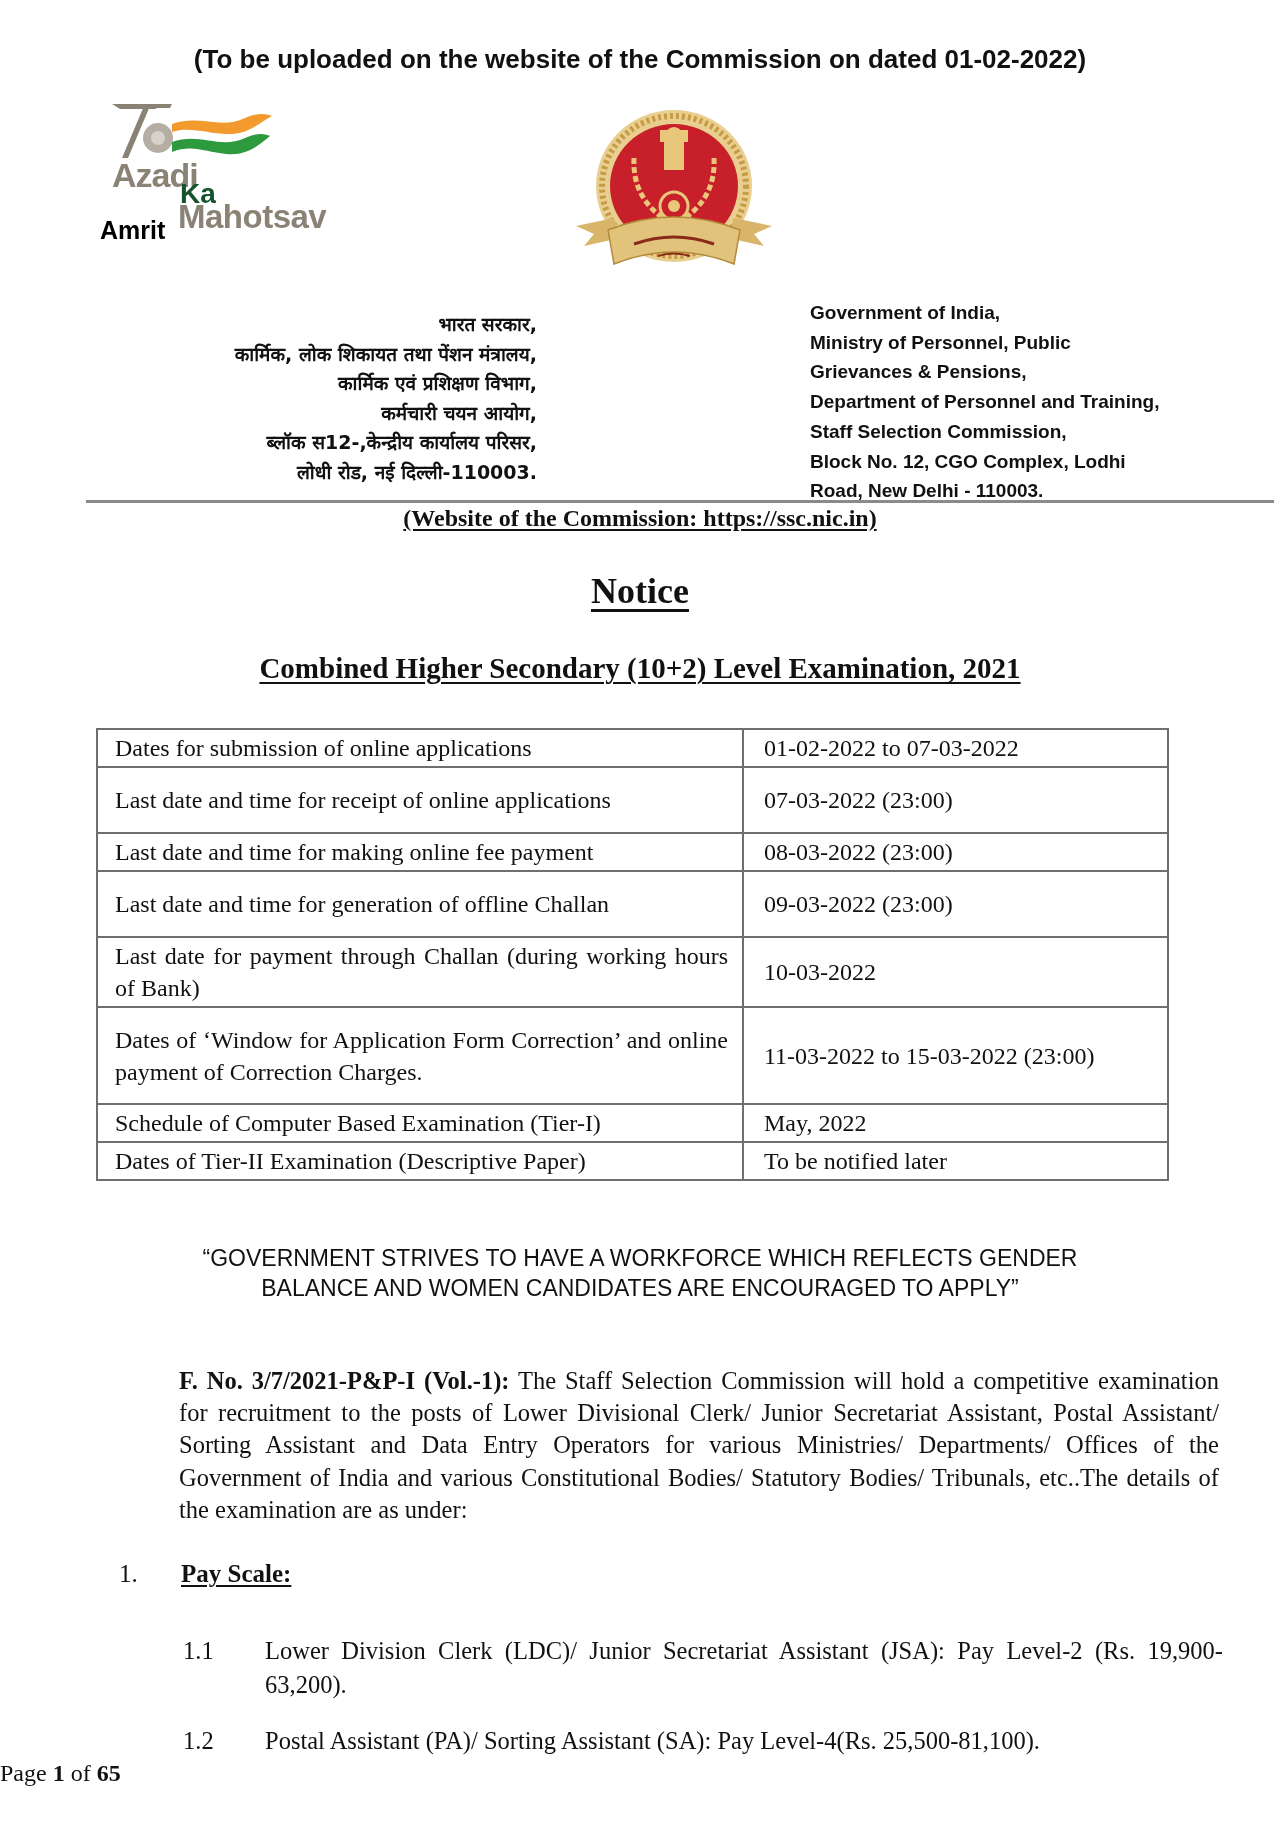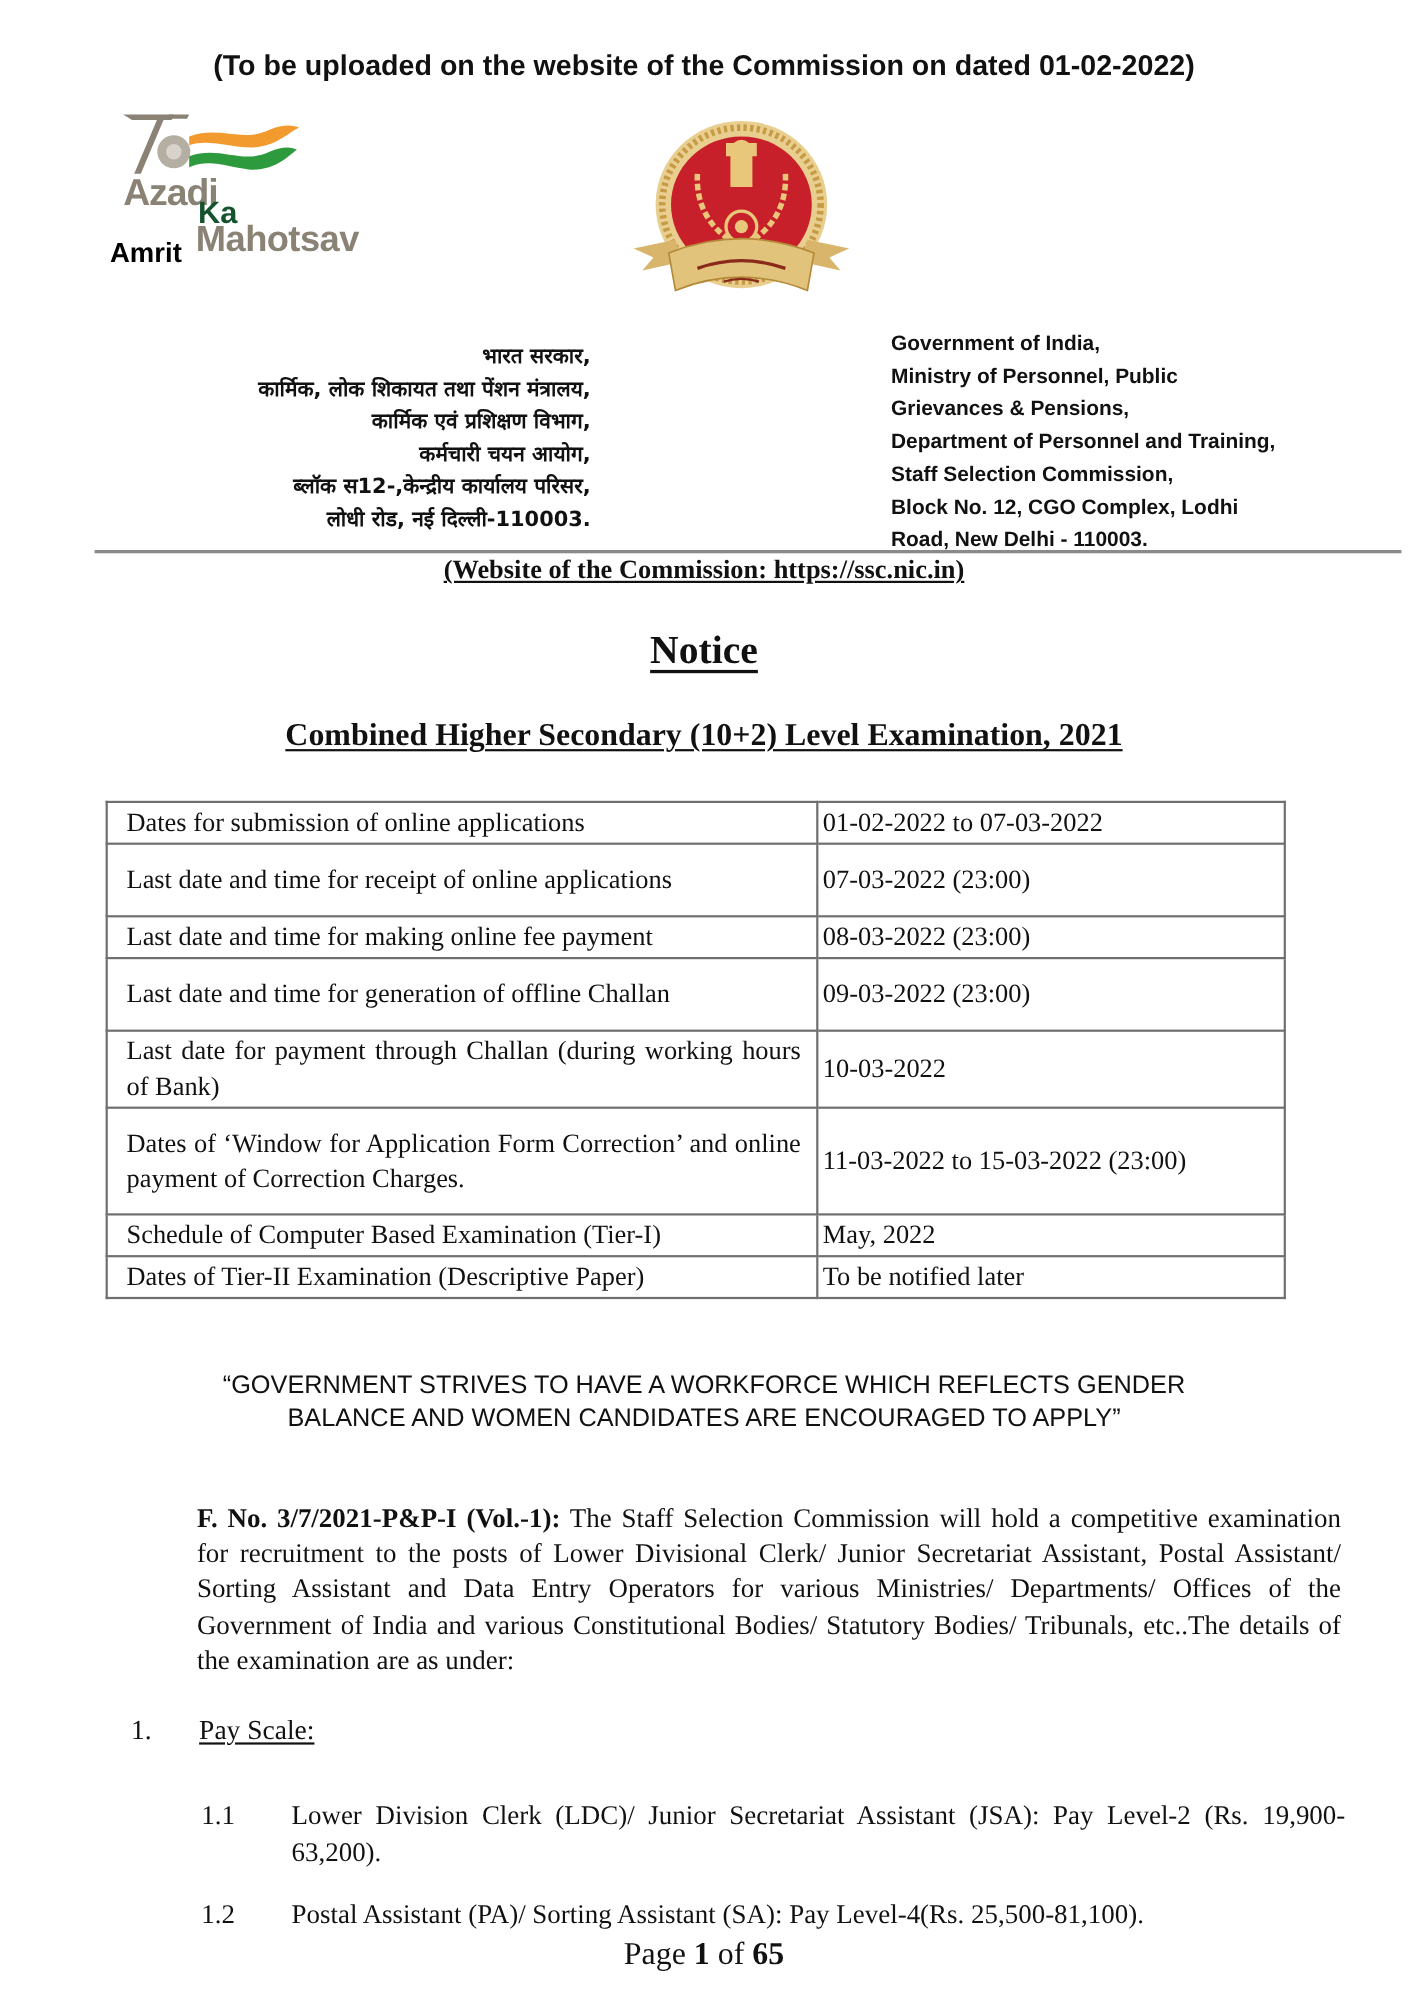--- a/index.html
+++ b/index.html
@@ -36,7 +36,7 @@
   #schedule-table { top: 728px; left: 96px; width: 1073px; border-collapse: collapse; font-size: 24px; font-weight: normal; }
   #schedule-table td { border: 2px solid #6f6f6f; padding: 2px 14px 2px 17px; vertical-align: middle; line-height: 32px; }
   #schedule-table td.c1 { width: 613px; text-align: justify; text-align-last: left; }
-  #schedule-table td.c2 { padding-left: 4px; }
+  #schedule-table td.c2 { padding-left: 20px; }
 
   #gender-quote { top: 1243px; left: 0; width: 1280px; text-align: center; font-size: 23px; line-height: 30px; }
 

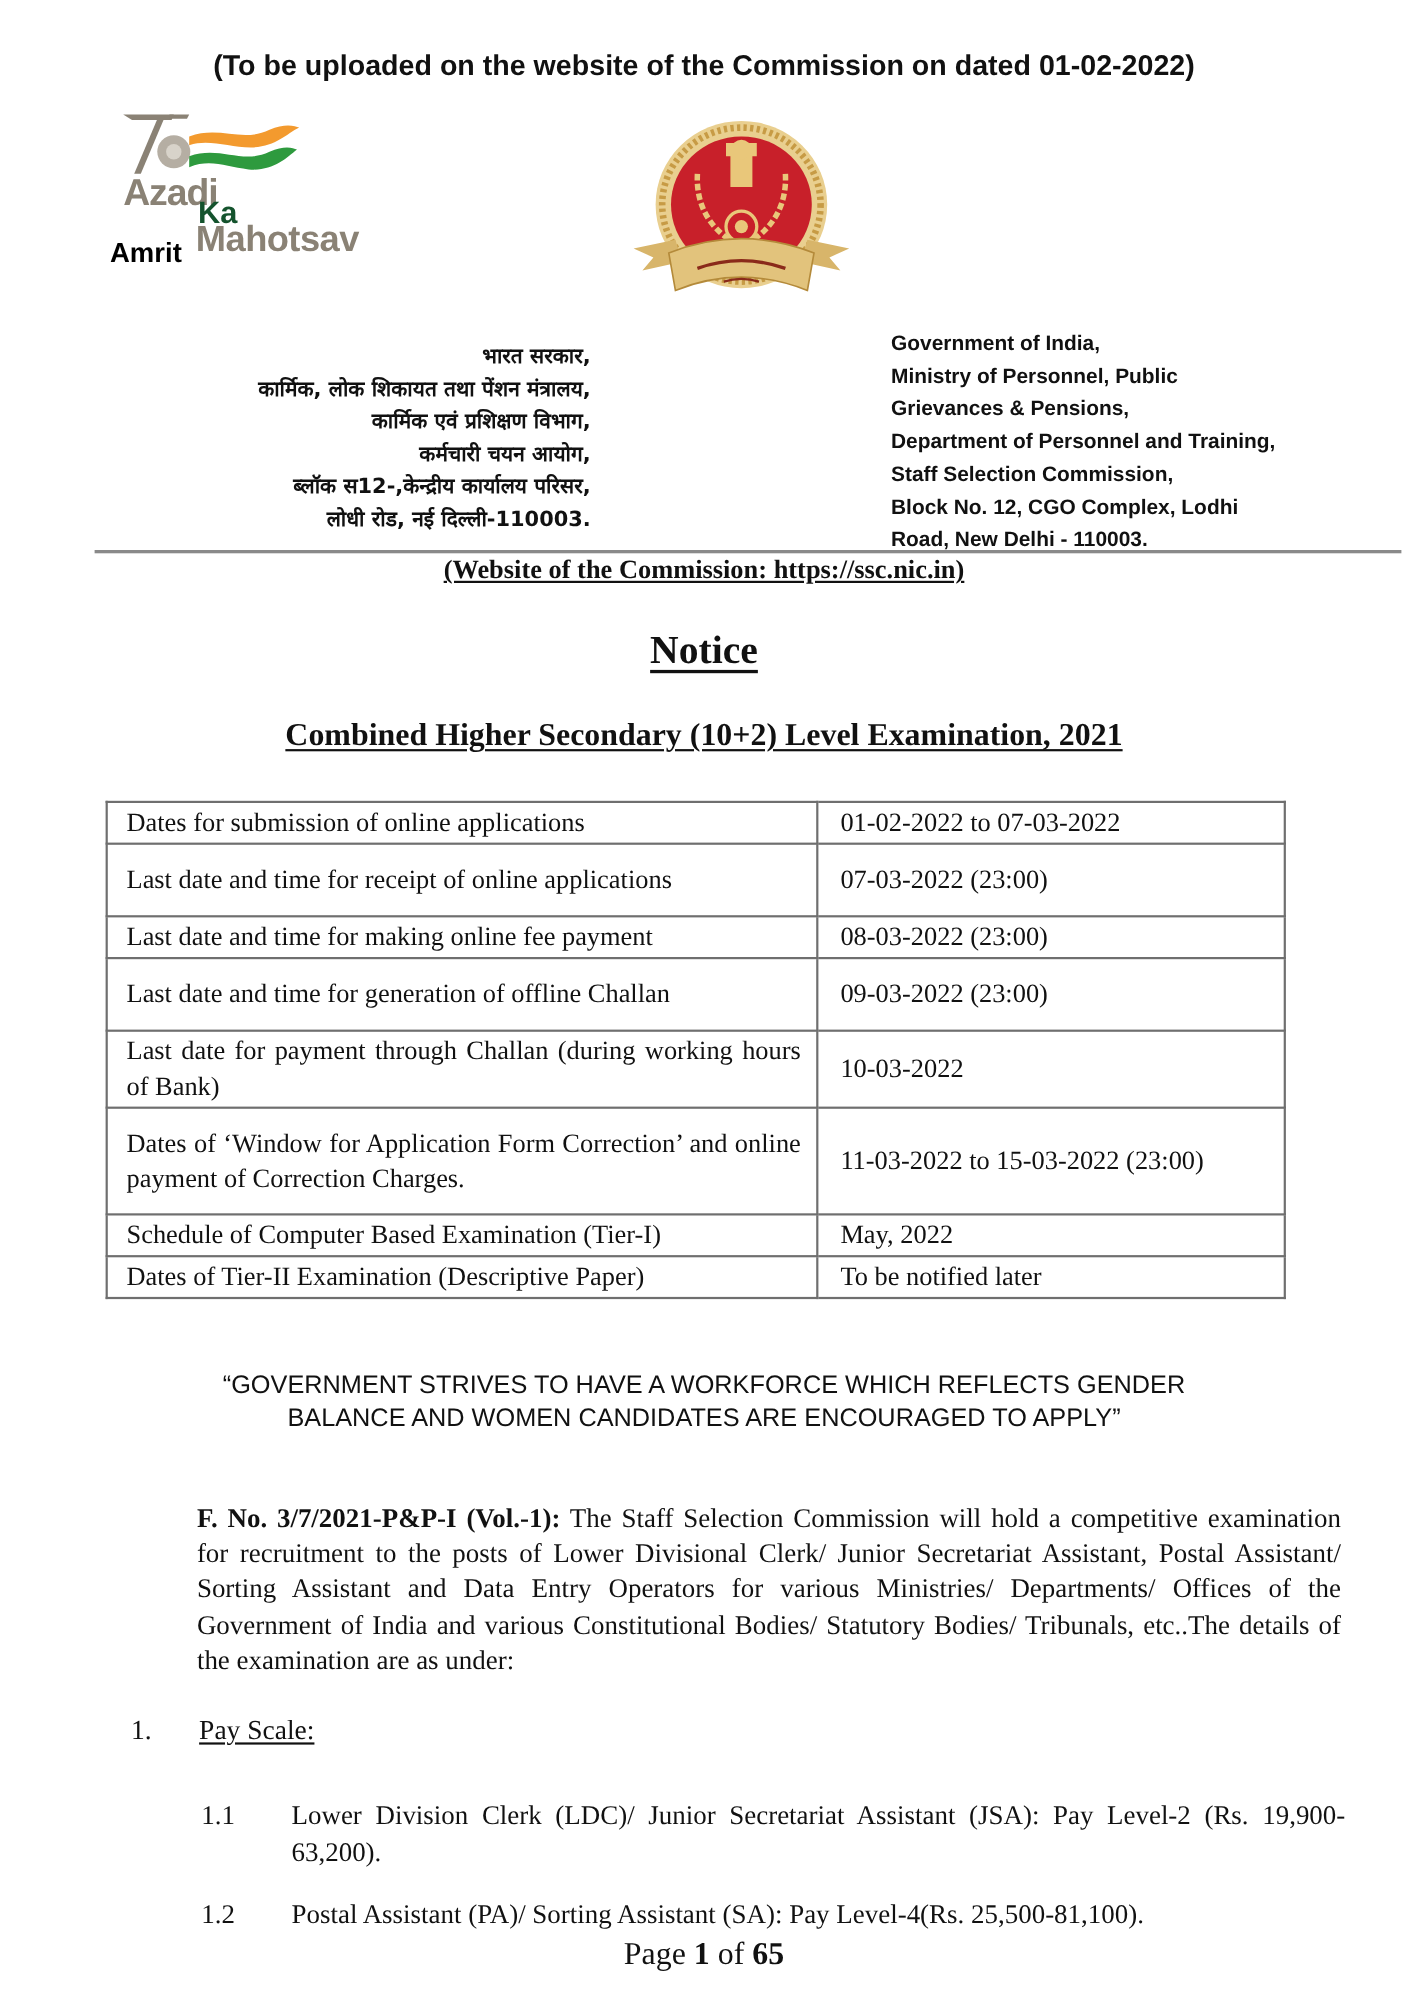--- a/index.html
+++ b/index.html
@@ -45,7 +45,7 @@
 
   #pay-head { top: 1560px; left: 119px; font-size: 25px; }
   #pay-head .num { display: inline-block; width: 62px; }
-  #pay-head .lbl { font-weight: normal; text-decoration: underline; text-decoration-thickness: 2px; text-underline-offset: 3px; }
+  #pay-head .lbl { font-weight: bold; text-decoration: underline; text-decoration-thickness: 2px; text-underline-offset: 3px; }
 
   .sub-item { left: 183px; width: 1040px; font-size: 24.5px; line-height: 34px; }
   .sub-item .num { position: absolute; left: 0; }

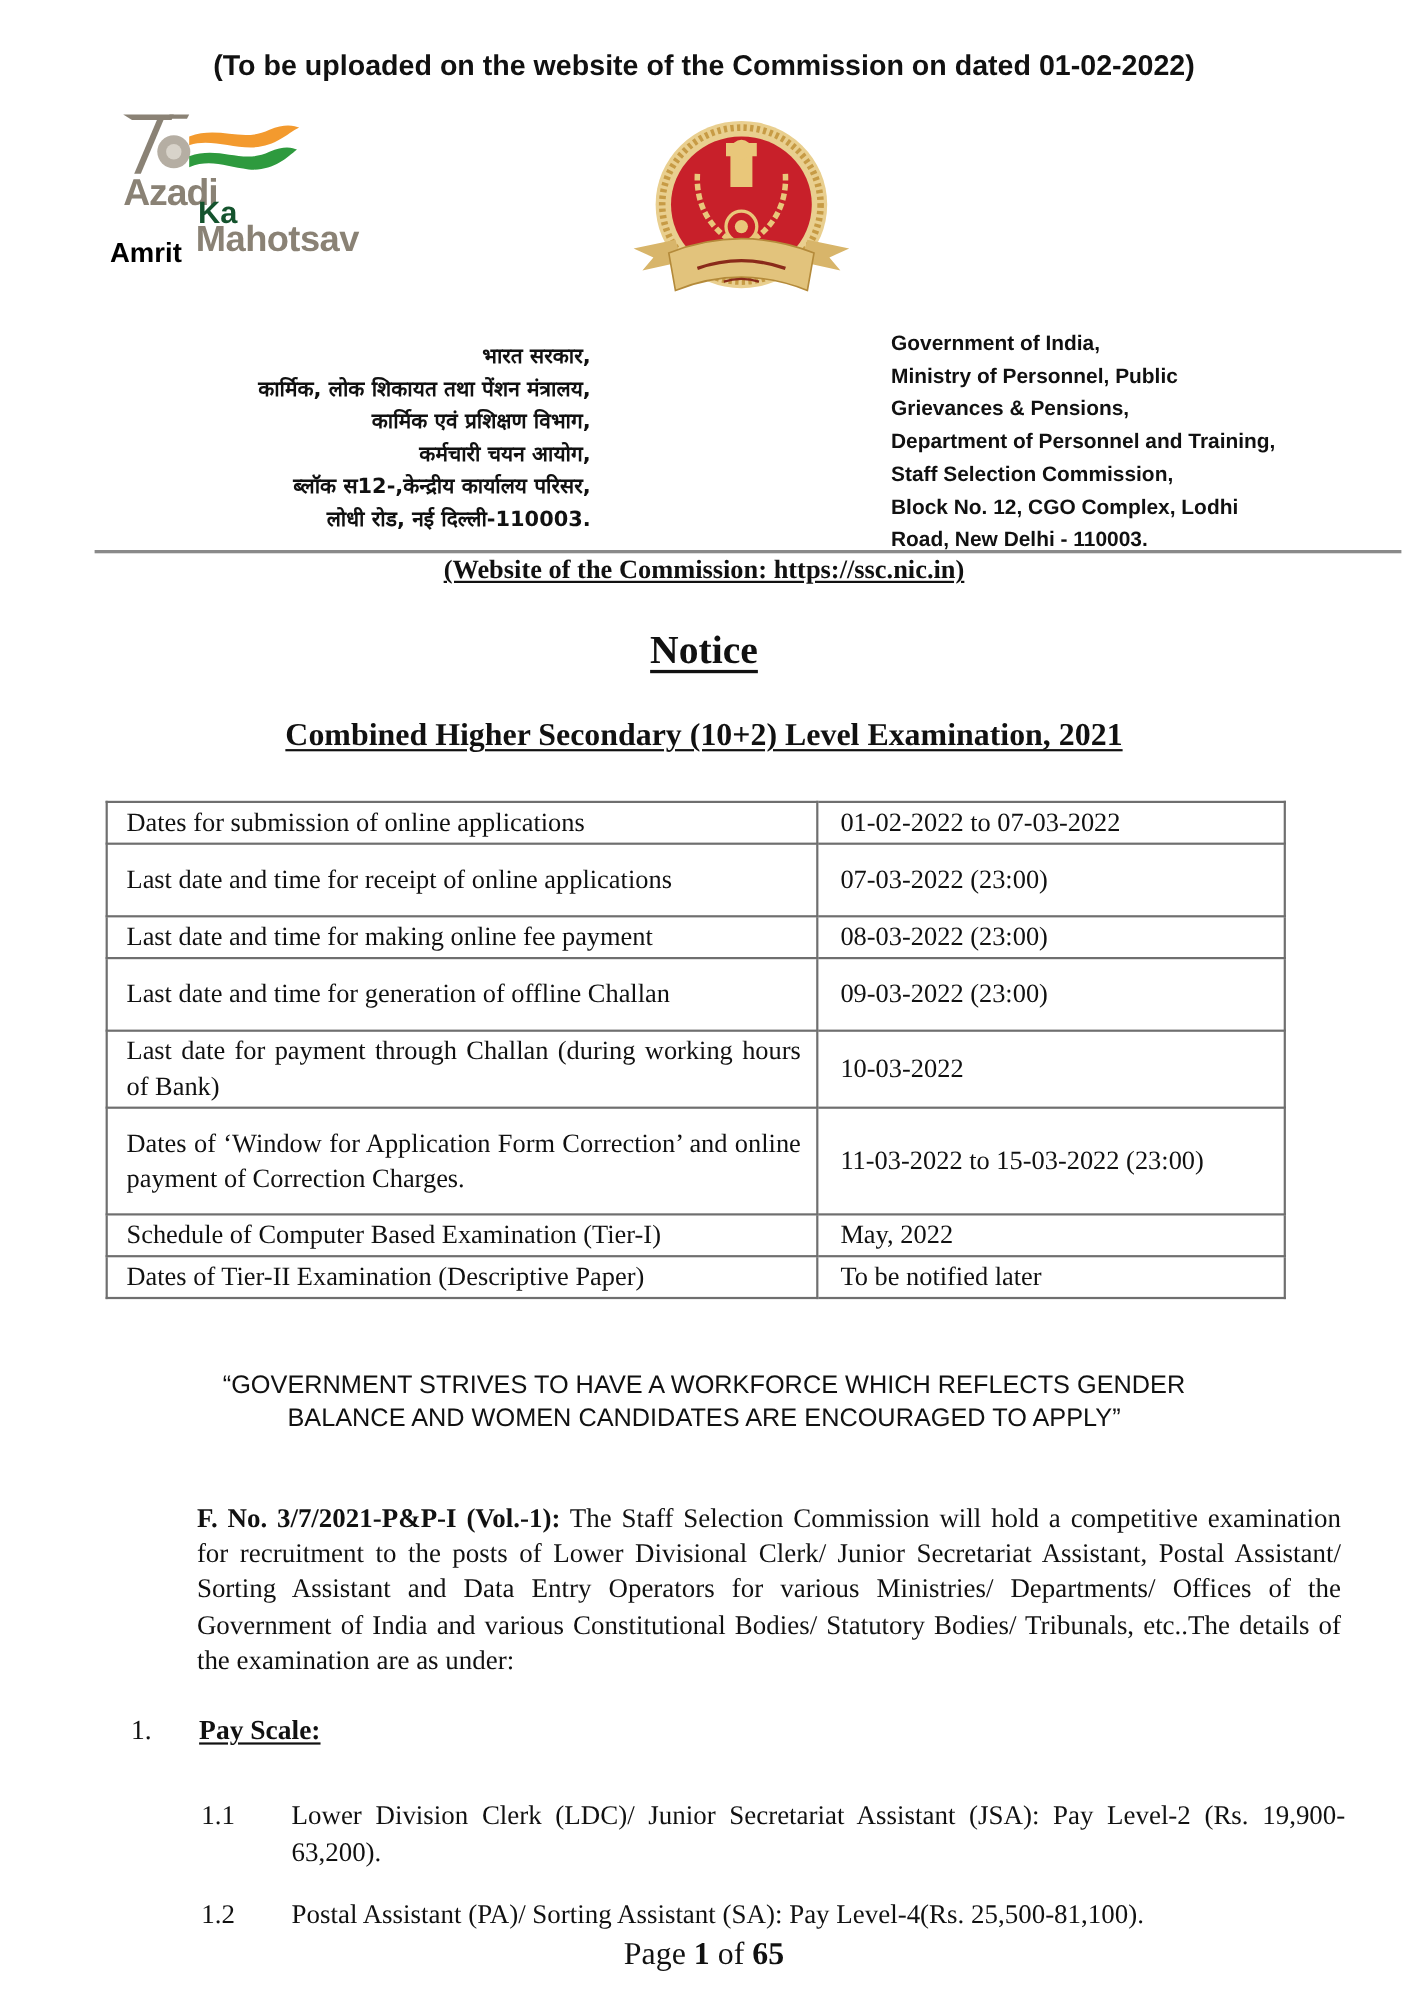--- a/index.html
+++ b/index.html
@@ -53,7 +53,7 @@
   #item-1-1 { top: 1634px; }
   #item-1-2 { top: 1724px; }
 
-  #page-footer { top: 1760px; left: 0; width: 1280px; text-align: center; font-size: 29px; }
+  #page-footer { top: 1760px; left: 0; width: 1280px; font-size: 24px; }
   #page-footer b { font-weight: bold; }
 </style>
 </head>

